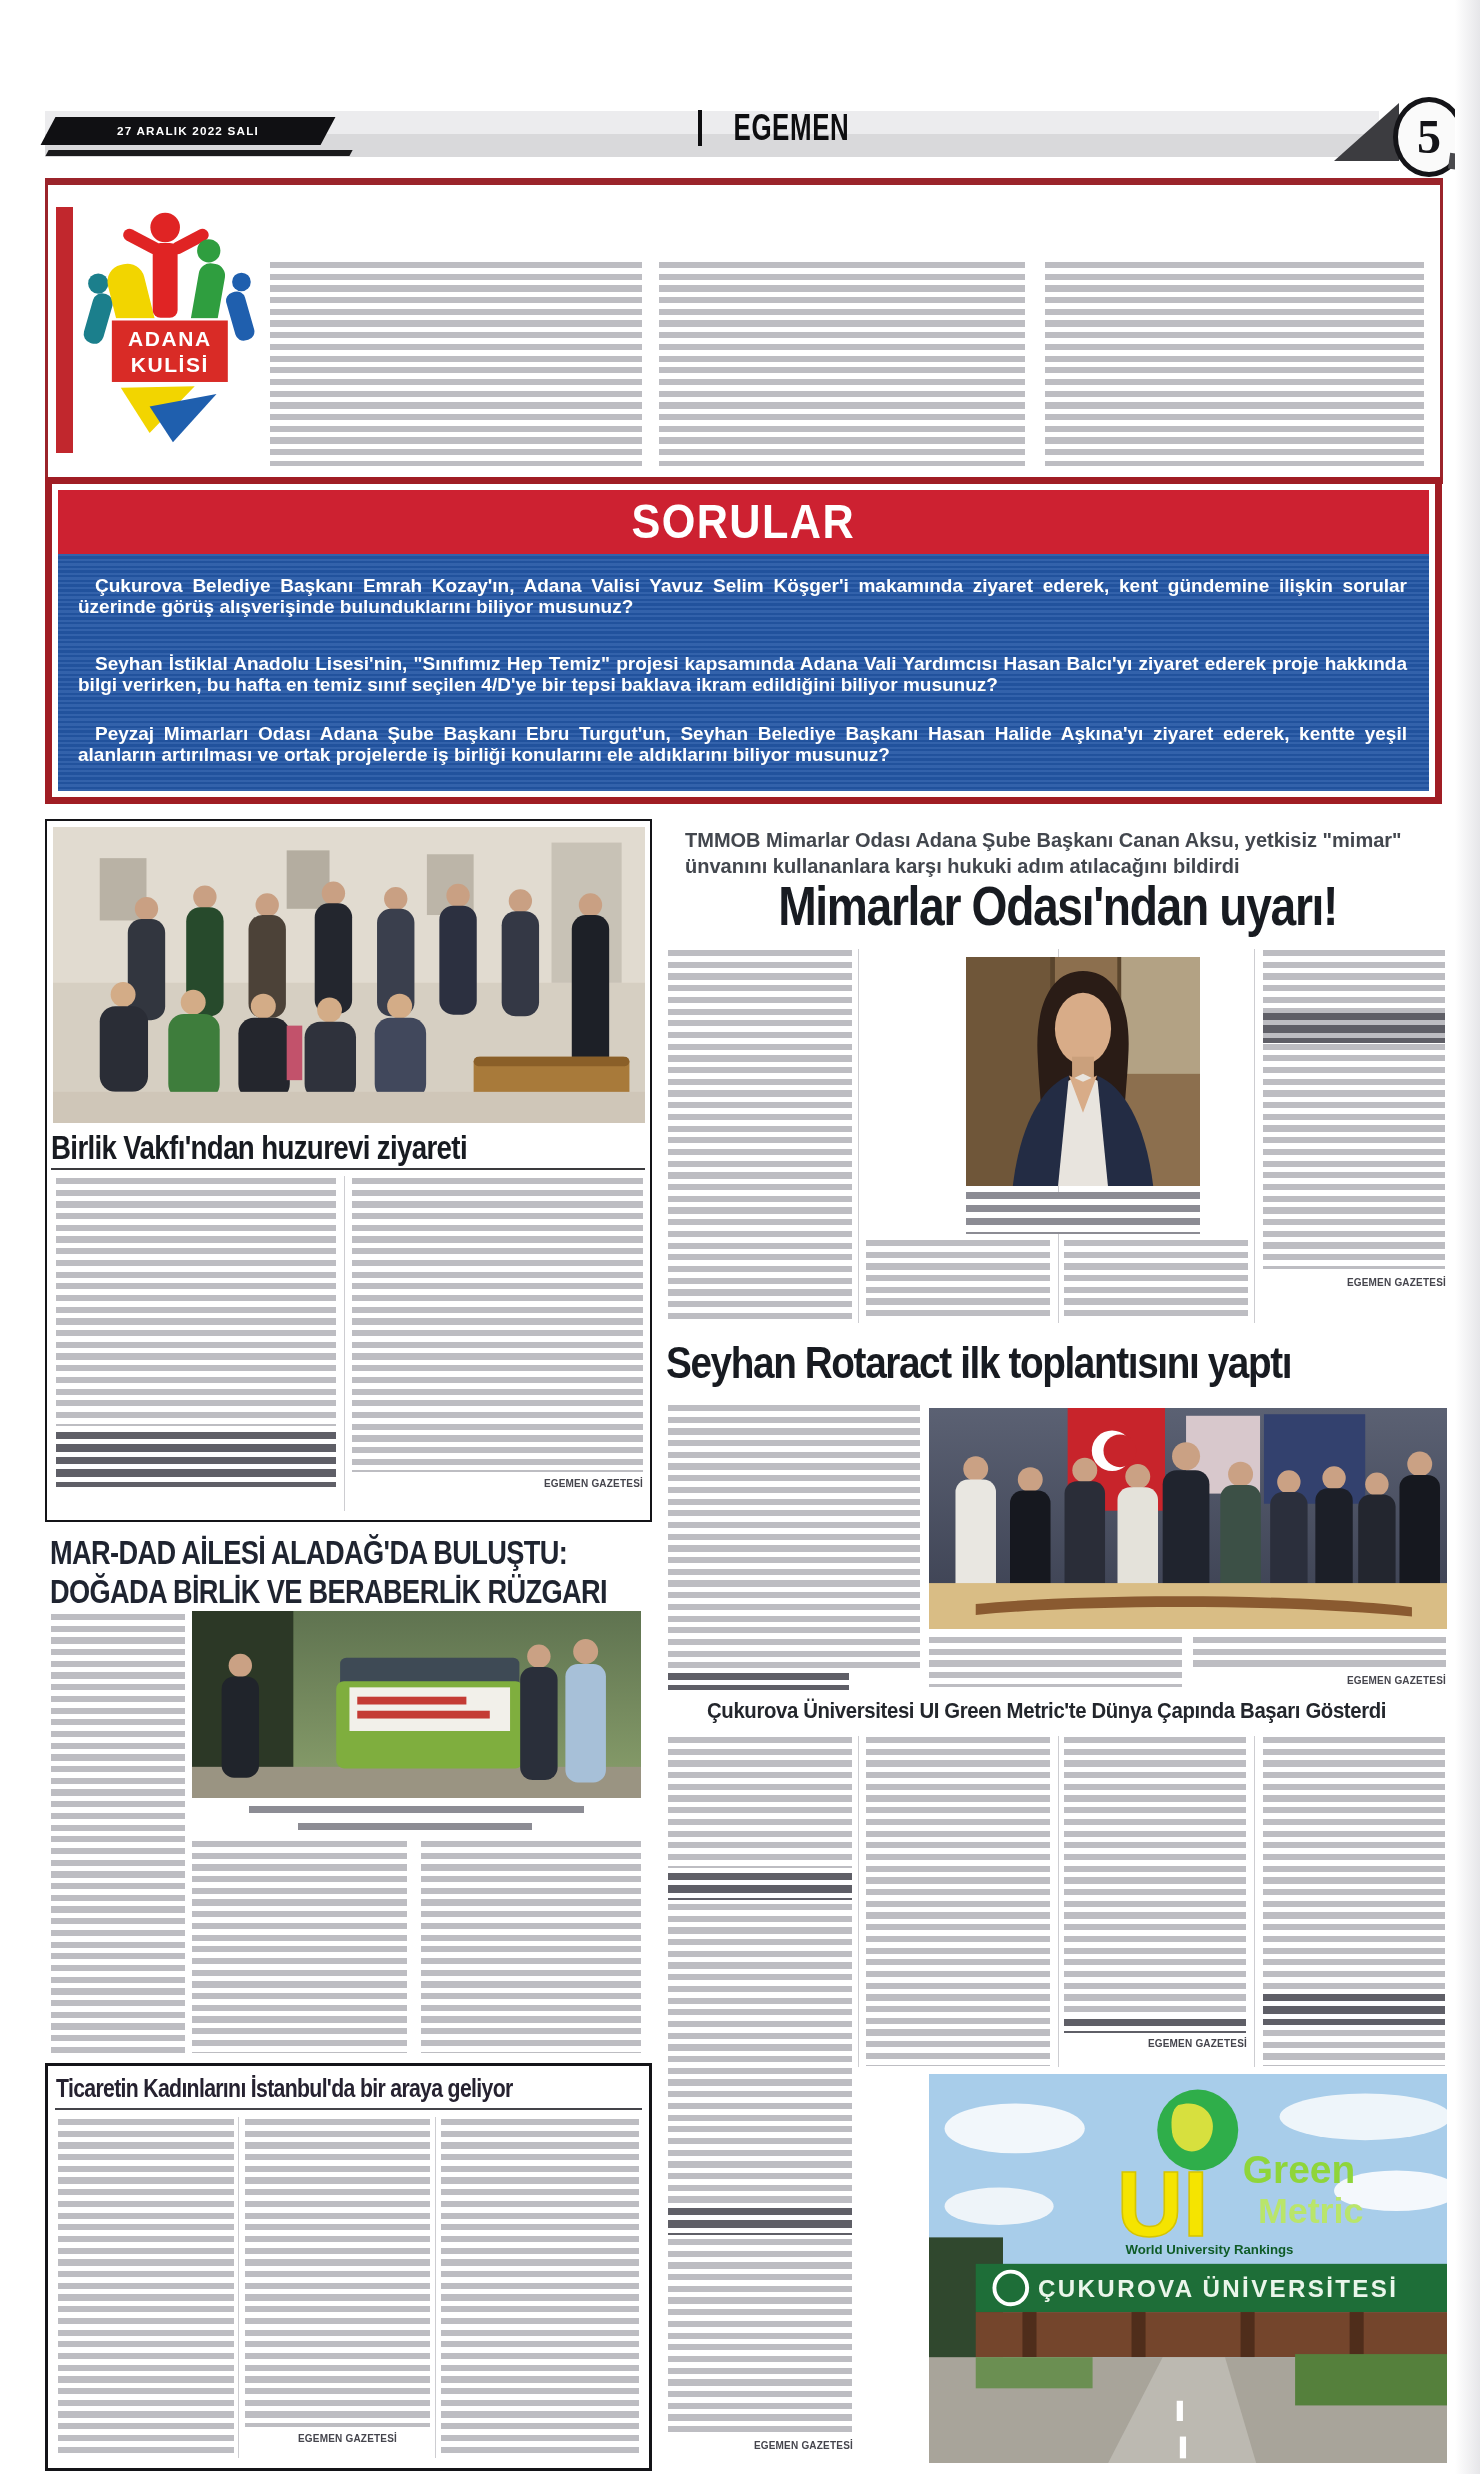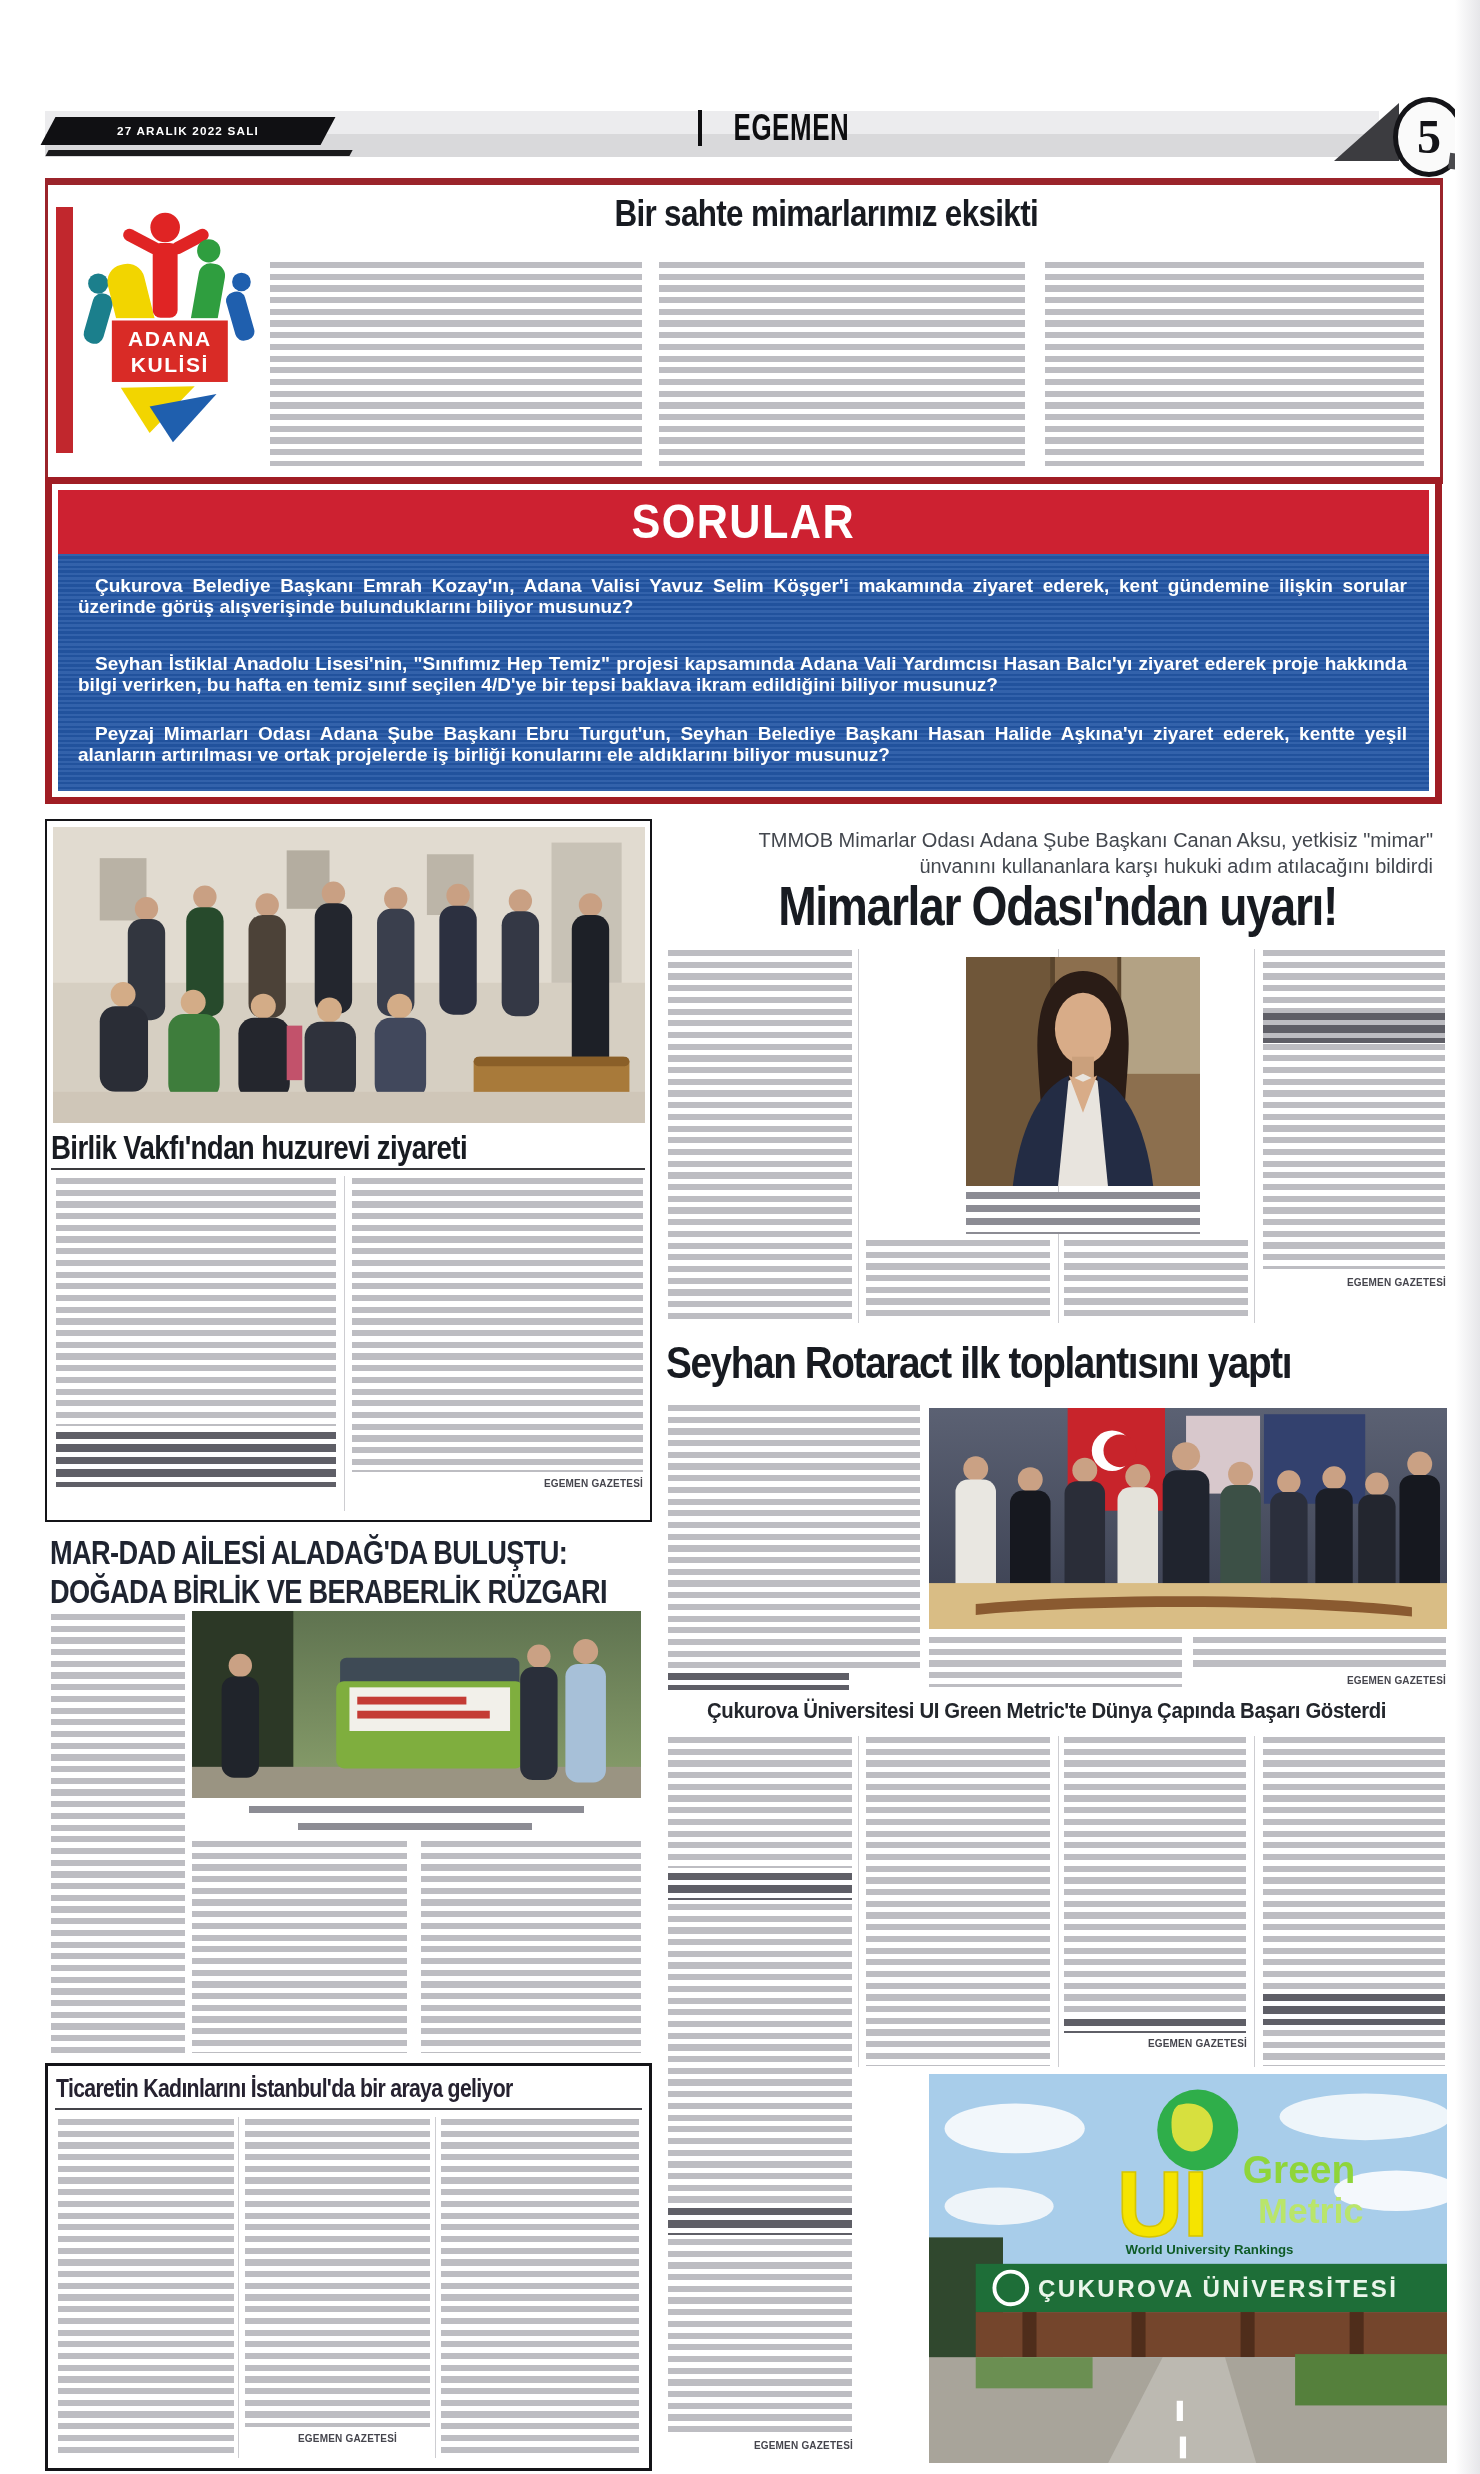--- a/index.html
+++ b/index.html
@@ -47,9 +47,6 @@
 
   <div class="abs" style="left:45px;top:178px;width:1392px;height:296px;border:3.1px solid #9b242b;border-top-width:7px;background:#fff;"></div>
 
-  <div class="abs" style="left:265px;top:193px;width:1122px;text-align:center;white-space:nowrap;">
-    <span class="hw hl" style="transform:scaleX(.85);font-size:37px;letter-spacing:-0.8px;">Bir sahte mimarlarımız eksikti</span>
-  </div>
 
   <div class="abs" style="left:56px;top:207px;width:17px;height:246px;background:#c1272d;"></div>
   <svg class="abs" style="left:78px;top:207px;" width="179" height="248" viewBox="0 0 230 318">

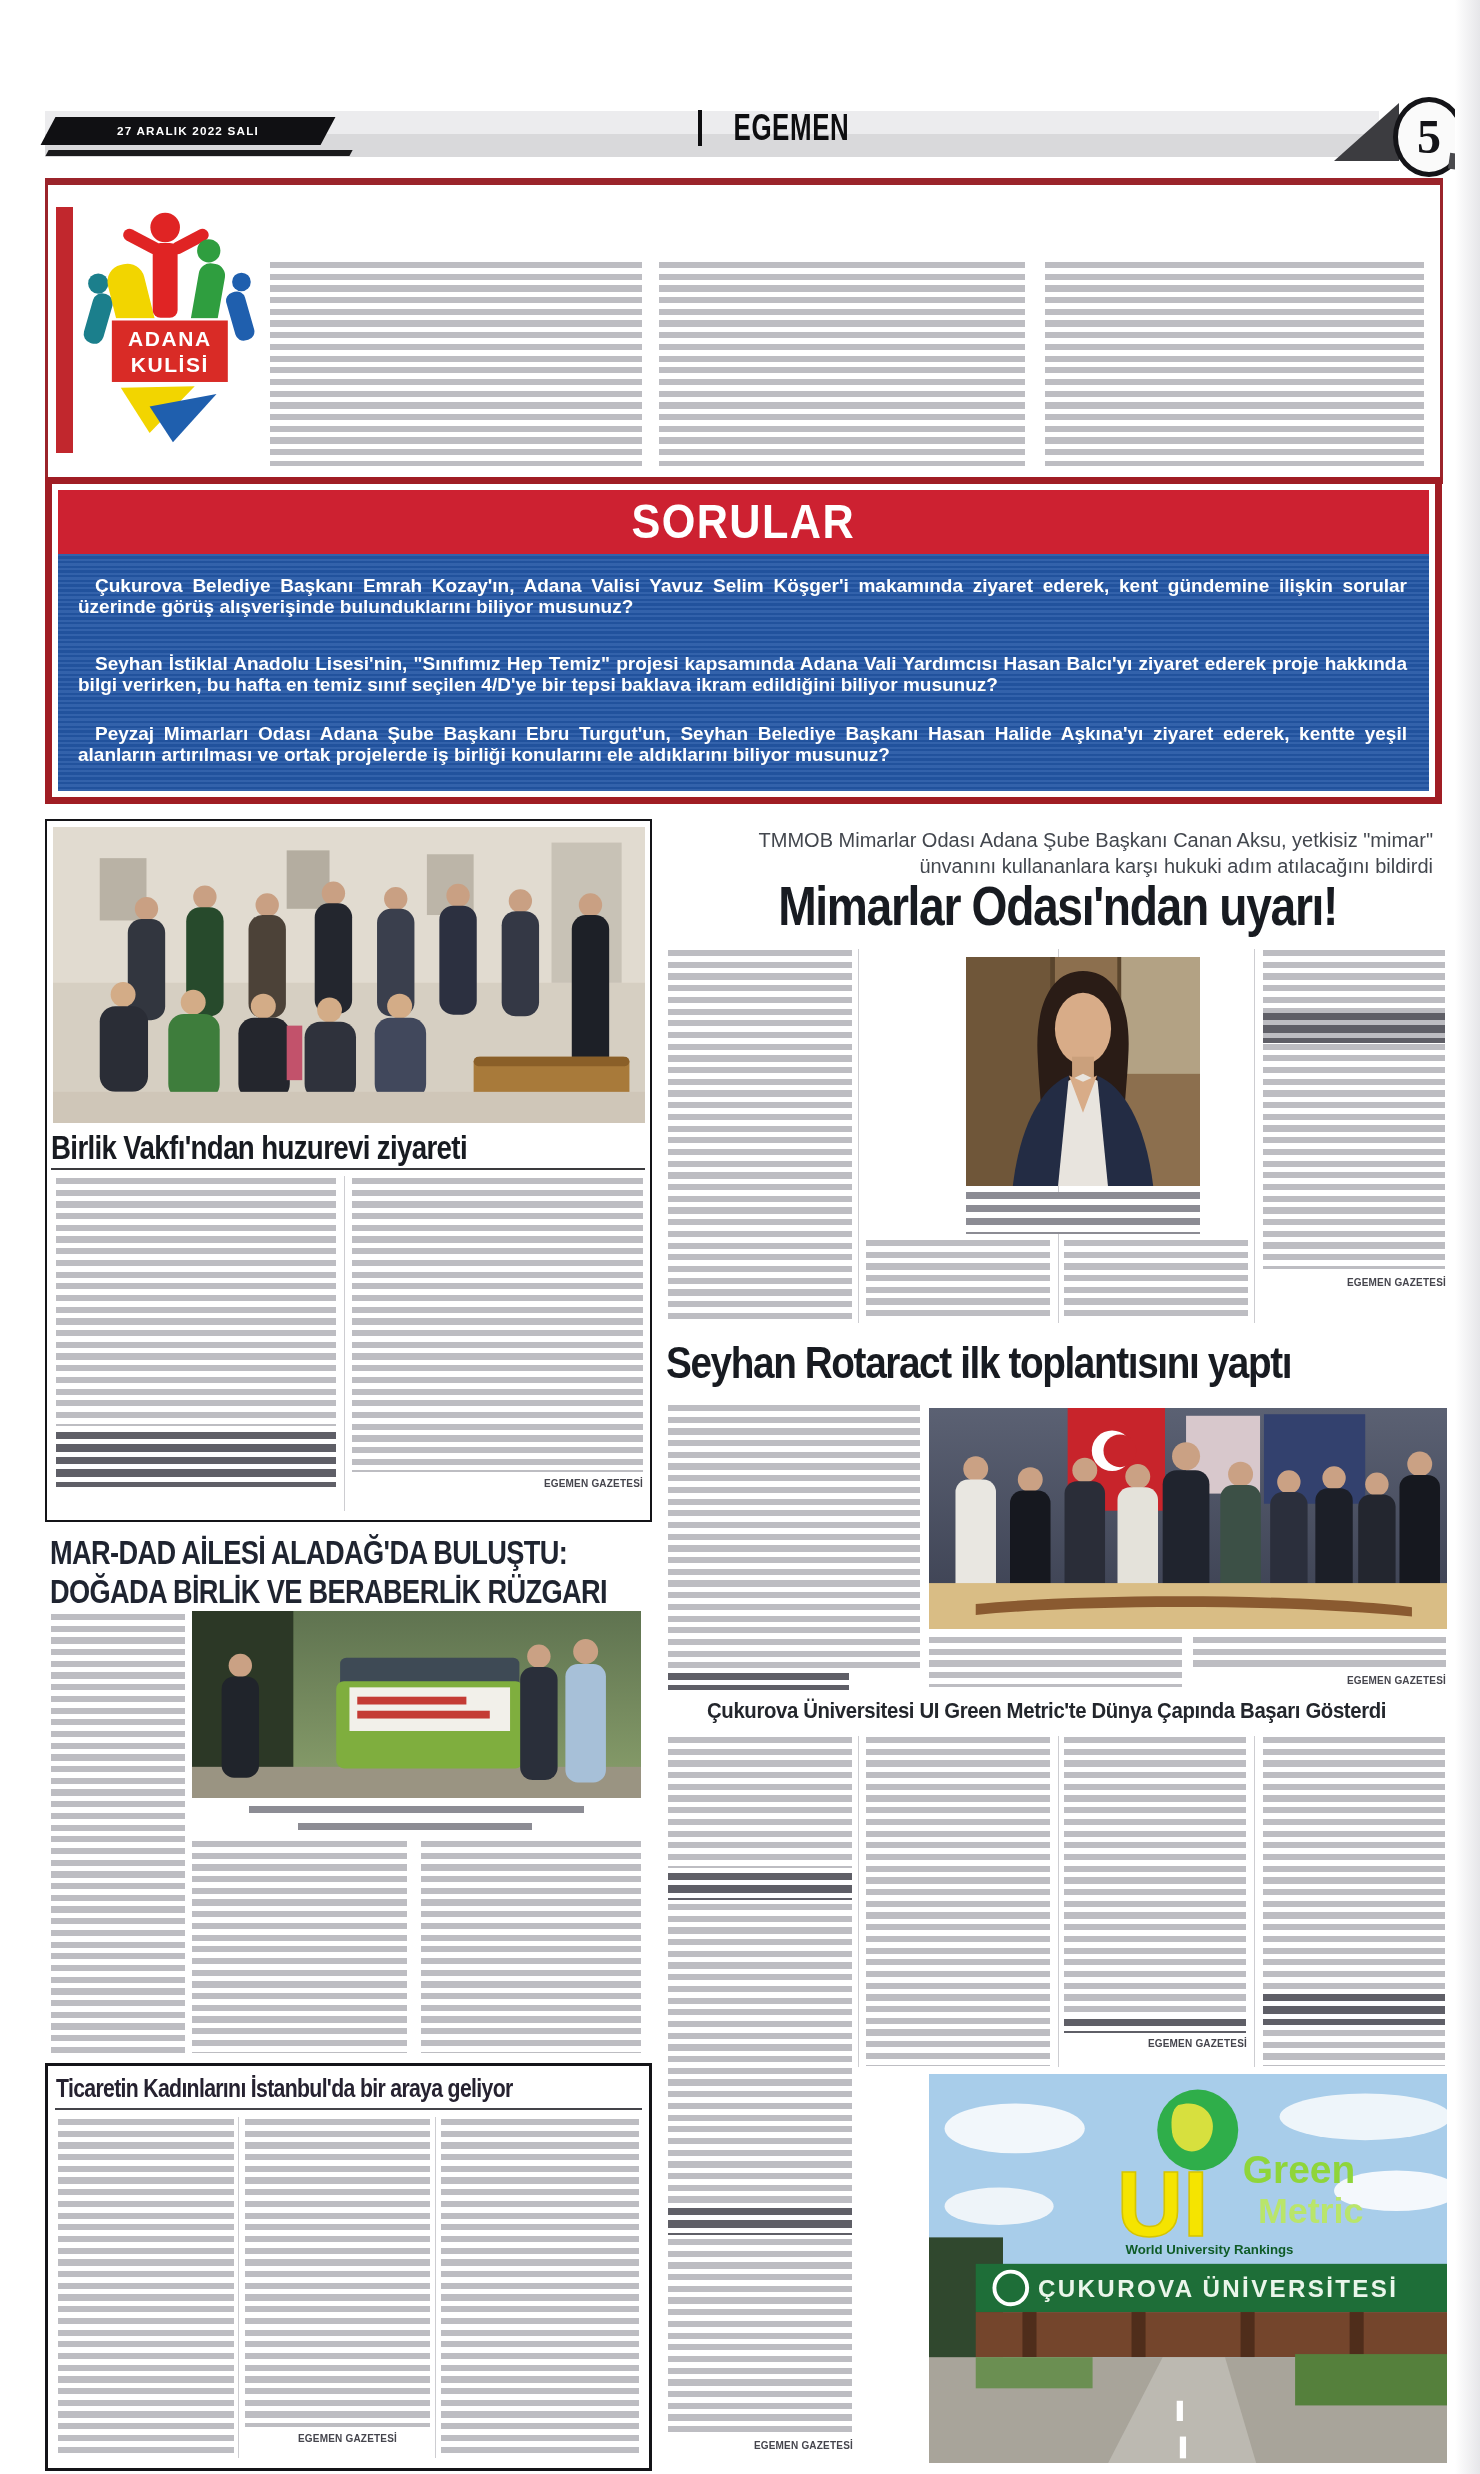--- a/index.html
+++ b/index.html
@@ -139,7 +139,7 @@
   <div class="abs gk" style="left:352px;top:1178px;width:291px;height:294px;"></div>
   <div class="credit" style="left:467px;top:1478px;width:176px;text-align:right;">EGEMEN GAZETESİ</div>
 
-  <div class="abs" style="left:685px;top:827px;width:748px;text-align:right;font-weight:normal;font-size:20px;
+  <div class="abs" style="left:685px;top:827px;width:748px;text-align:left;font-weight:bold;font-size:20px;
               line-height:26px;color:#43474e;filter:blur(0.4px);">TMMOB Mimarlar Odası Adana Şube Başkanı Canan Aksu, yetkisiz "mimar" ünvanını kullananlara karşı hukuki adım atılacağını bildirdi</div>
 
   <div class="abs" style="left:666px;top:874px;width:783px;text-align:center;white-space:nowrap;">

